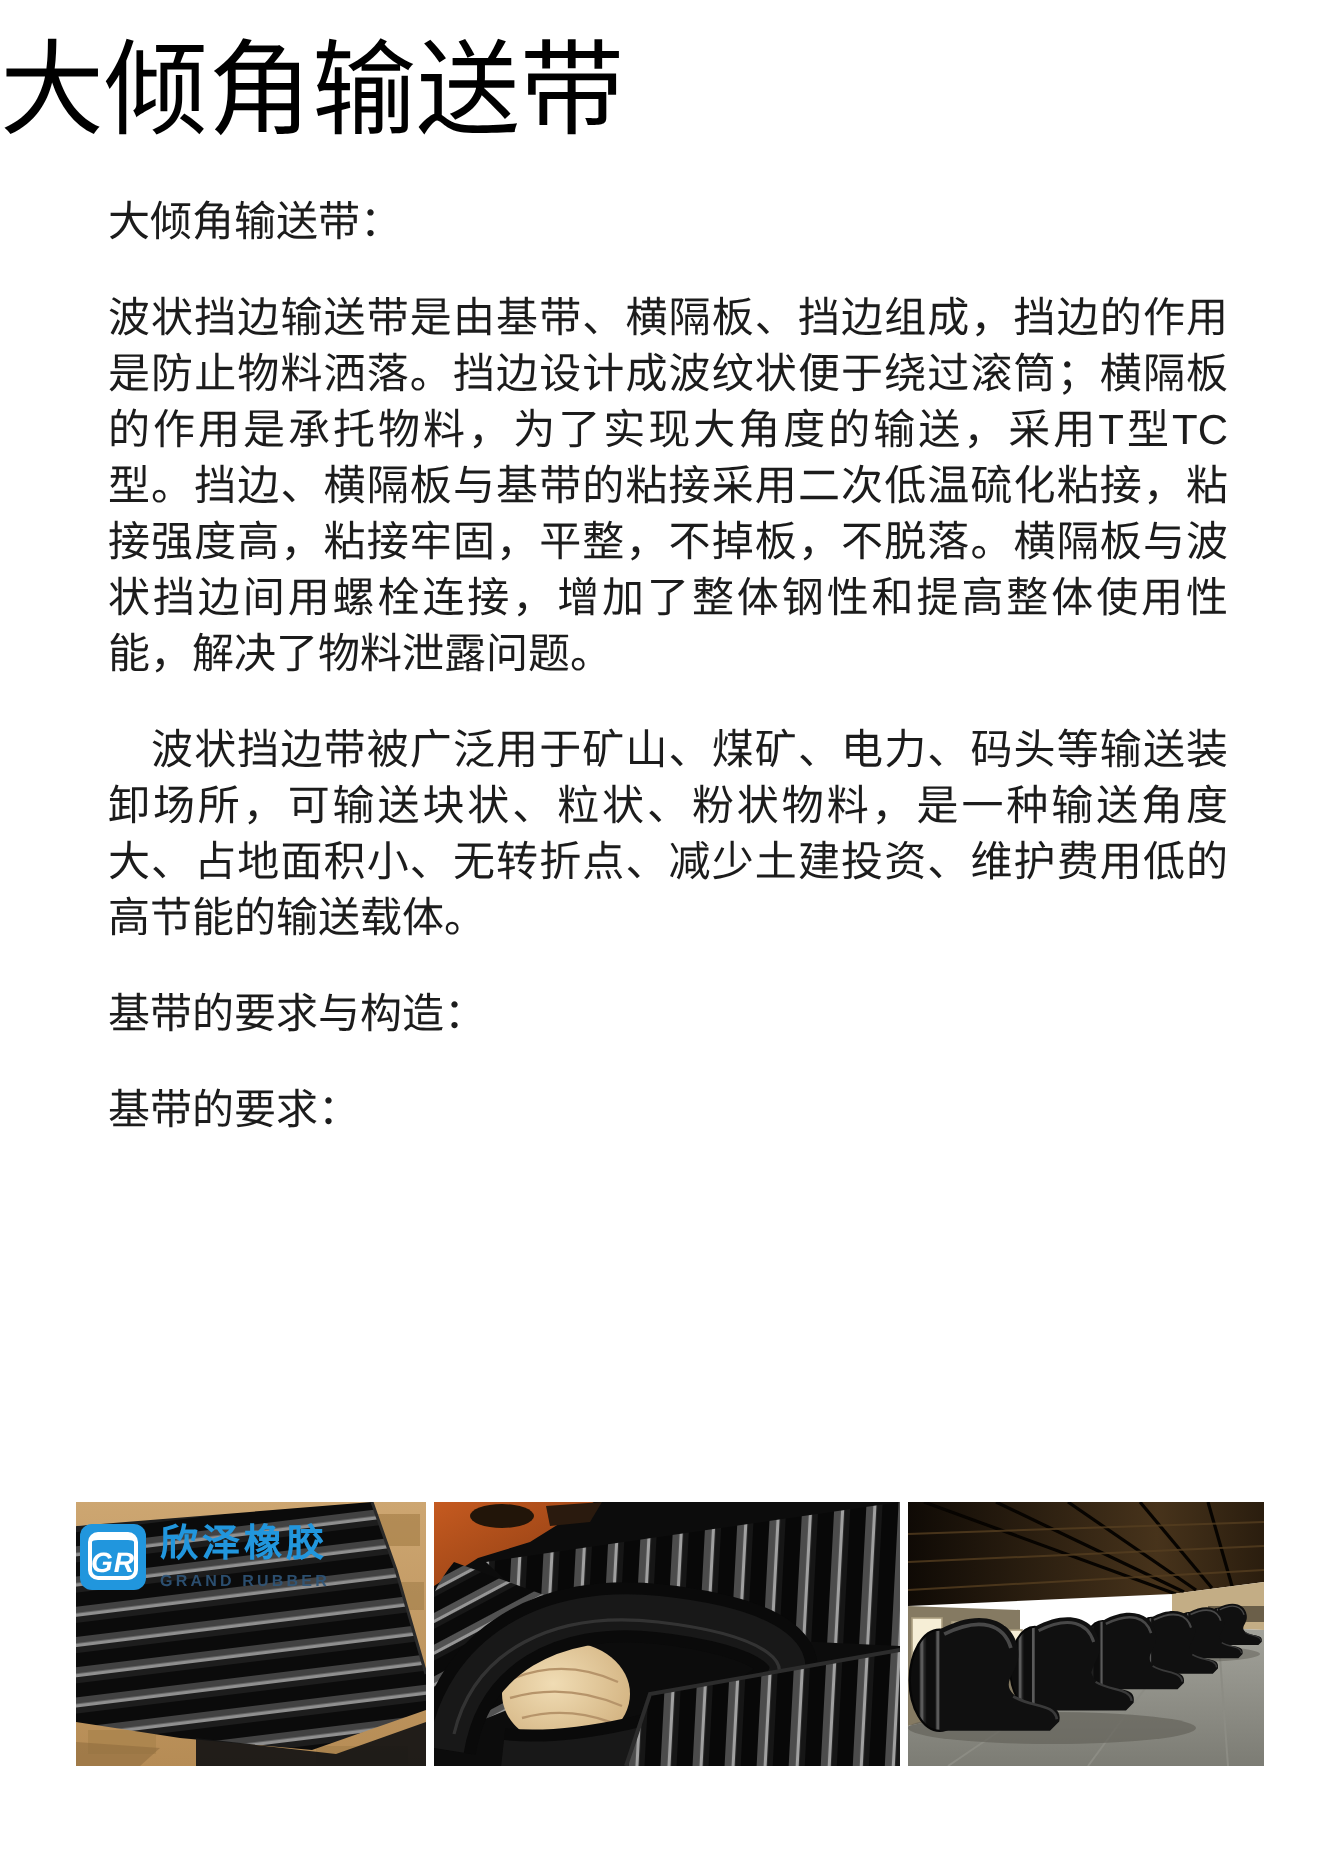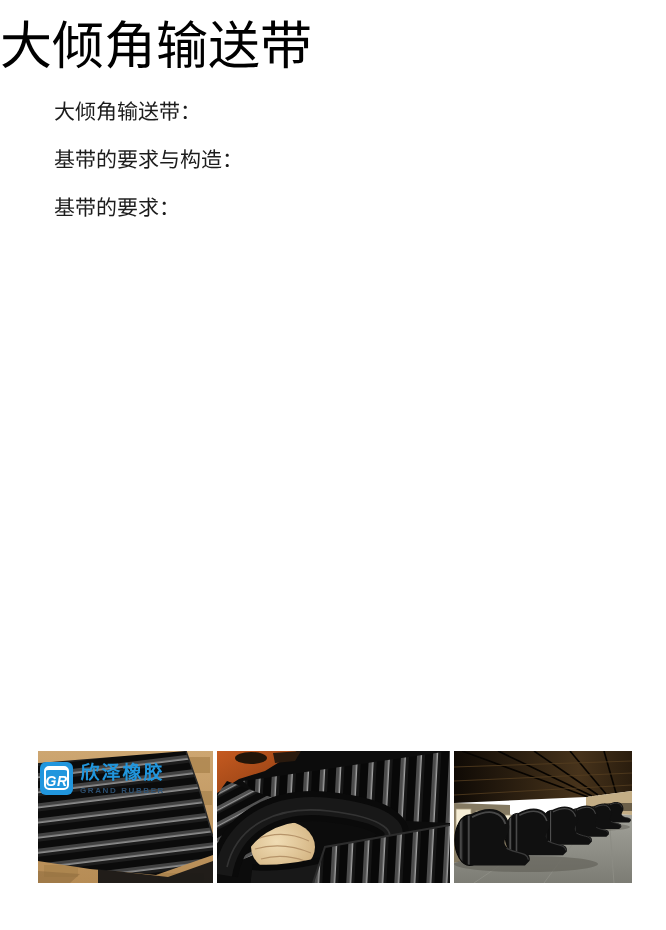--- a/index.html
+++ b/index.html
@@ -64,6 +64,7 @@
 
   <div class="content">
     <p class="block">大倾角输送带：</p>
+    <p class="block">波状挡边输送带是由基带、横隔板、挡边组成，挡边的作用是防止物料洒落。挡边设计成波纹状便于绕过滚筒；横隔板的作用是承托物料，为了实现大角度的输送，采用T型TC型。挡边、横隔板与基带的粘接采用二次低温硫化粘接，粘接强度高，粘接牢固，平整，不掉板，不脱落。横隔板与波状挡边间用螺栓连接，增加了整体钢性和提高整体使用性能，解决了物料泄露问题。</p>
     <p class="block">基带的要求与构造：</p>
     <p class="block">基带的要求：</p>
   </div>

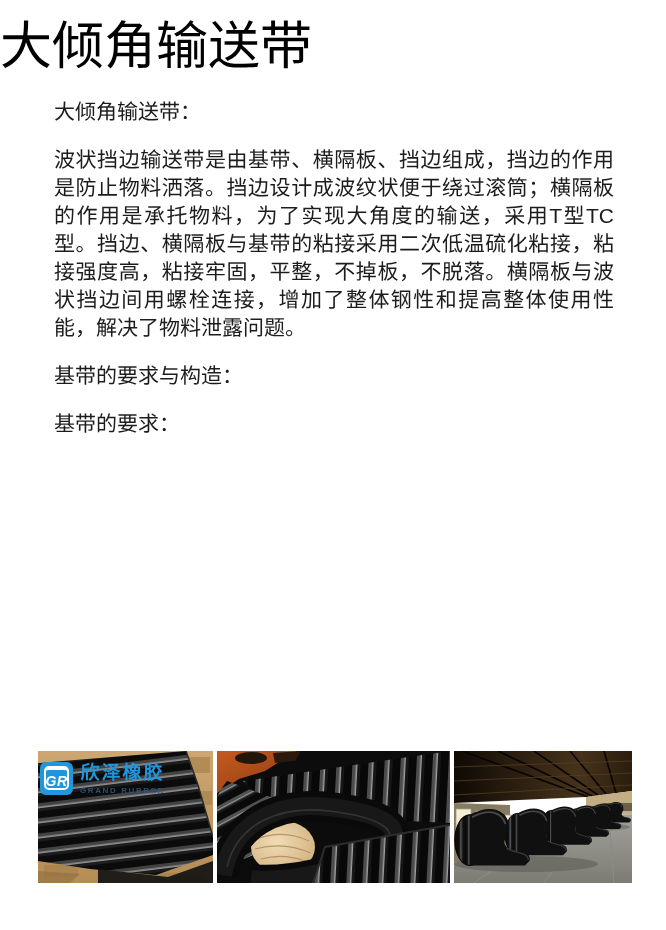--- a/index.html
+++ b/index.html
@@ -65,6 +65,7 @@
   <div class="content">
     <p class="block">大倾角输送带：</p>
     <p class="block">波状挡边输送带是由基带、横隔板、挡边组成，挡边的作用是防止物料洒落。挡边设计成波纹状便于绕过滚筒；横隔板的作用是承托物料，为了实现大角度的输送，采用T型TC型。挡边、横隔板与基带的粘接采用二次低温硫化粘接，粘接强度高，粘接牢固，平整，不掉板，不脱落。横隔板与波状挡边间用螺栓连接，增加了整体钢性和提高整体使用性能，解决了物料泄露问题。</p>
+    <p class="block">　波状挡边带被广泛用于矿山、煤矿、电力、码头等输送装卸场所，可输送块状、粒状、粉状物料，是一种输送角度大、占地面积小、无转折点、减少土建投资、维护费用低的高节能的输送载体。</p>
     <p class="block">基带的要求与构造：</p>
     <p class="block">基带的要求：</p>
   </div>

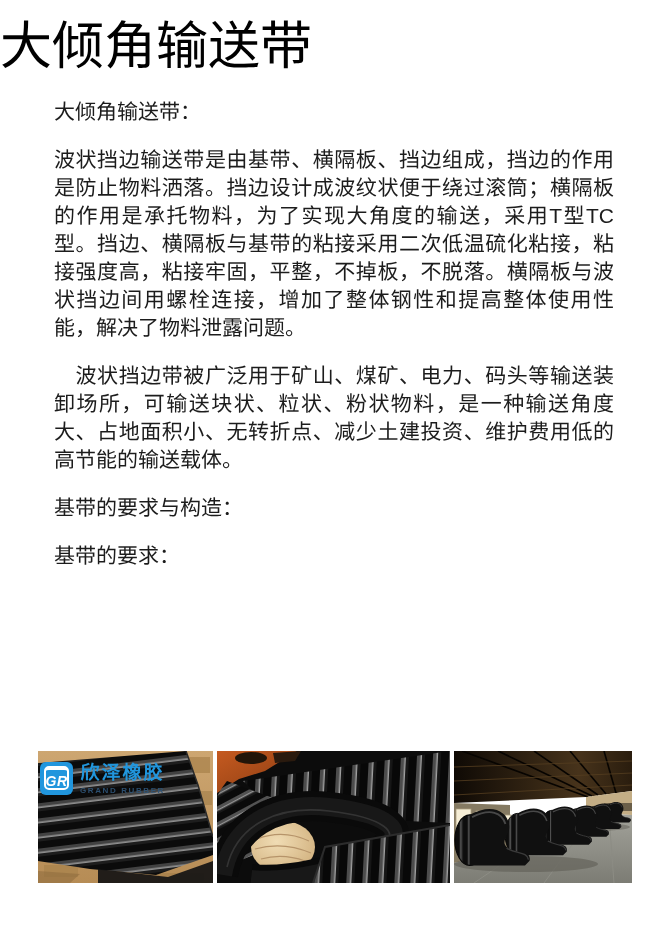--- a/index.html
+++ b/index.html
@@ -19,7 +19,7 @@
   }
   .gallery {
     position:absolute; left:38px; top:751px; height:132px;
-    display:flex; gap:4px;text-align:center;
+    display:flex; gap:4px;
   }
   .photo { position:relative; height:132px; overflow:hidden; }
   .photo svg { display:block; width:100%; height:100%; }

